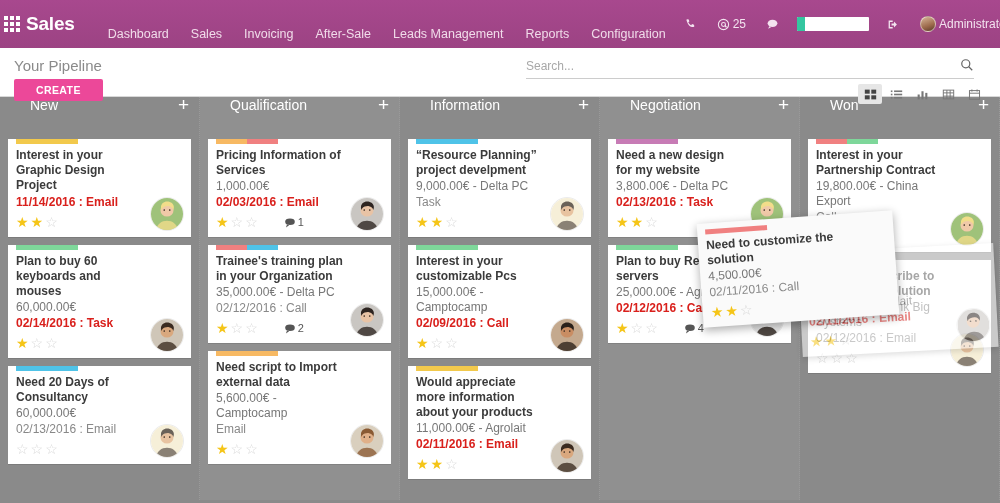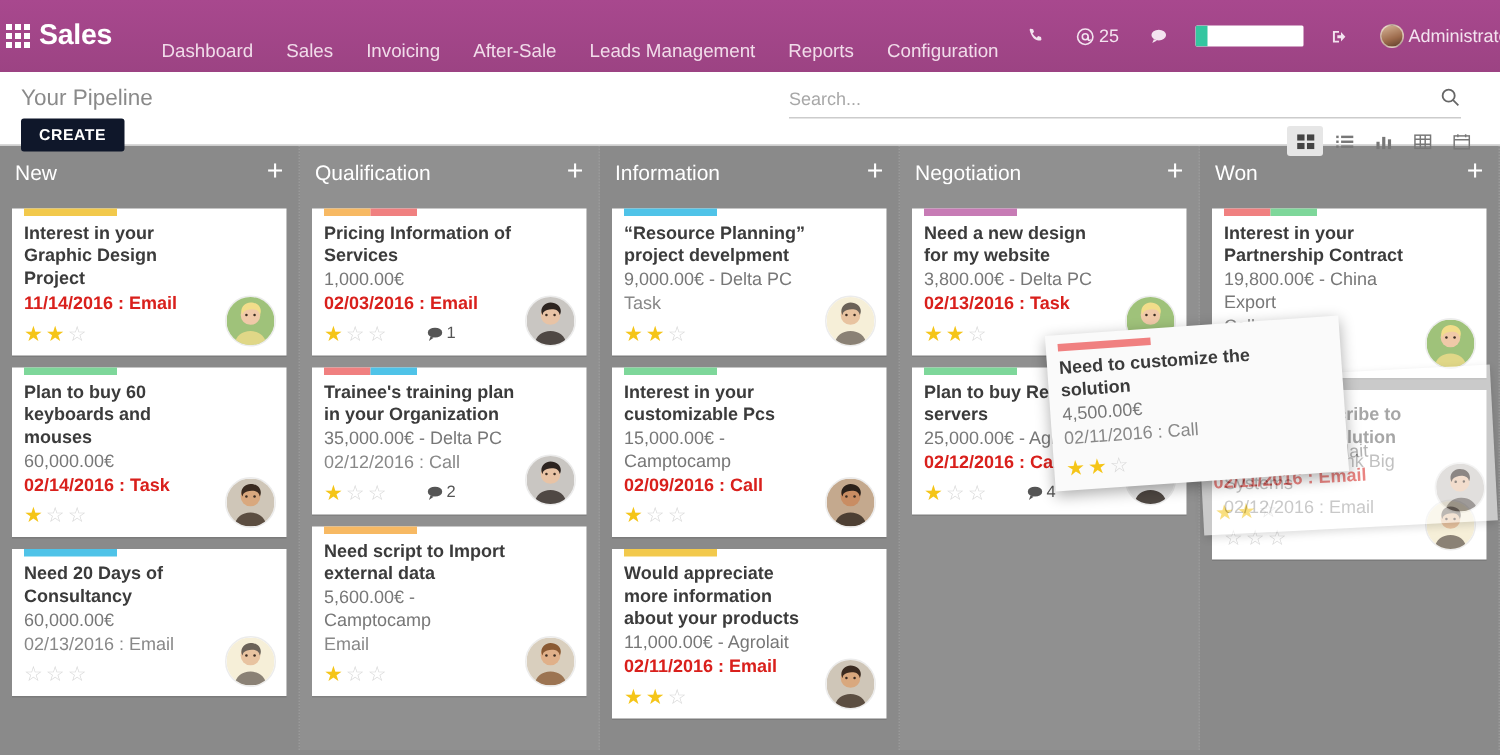--- a/index.html
+++ b/index.html
@@ -70,8 +70,8 @@
   }
   .btn-create {
     margin-top: 5px; display: inline-block;
-    background: #0f172a; color: #fff; font-size: 10.5px; font-weight: bold;
-    letter-spacing: .4px; padding: 5px 12px; border: none; border-radius: 2px;
+    background: #ec4899; color: #fff; font-size: 10.5px; font-weight: bold;
+    letter-spacing: .4px; padding: 5px 22px; border: none; border-radius: 2px;
     cursor: pointer;
   }
   .searchview {

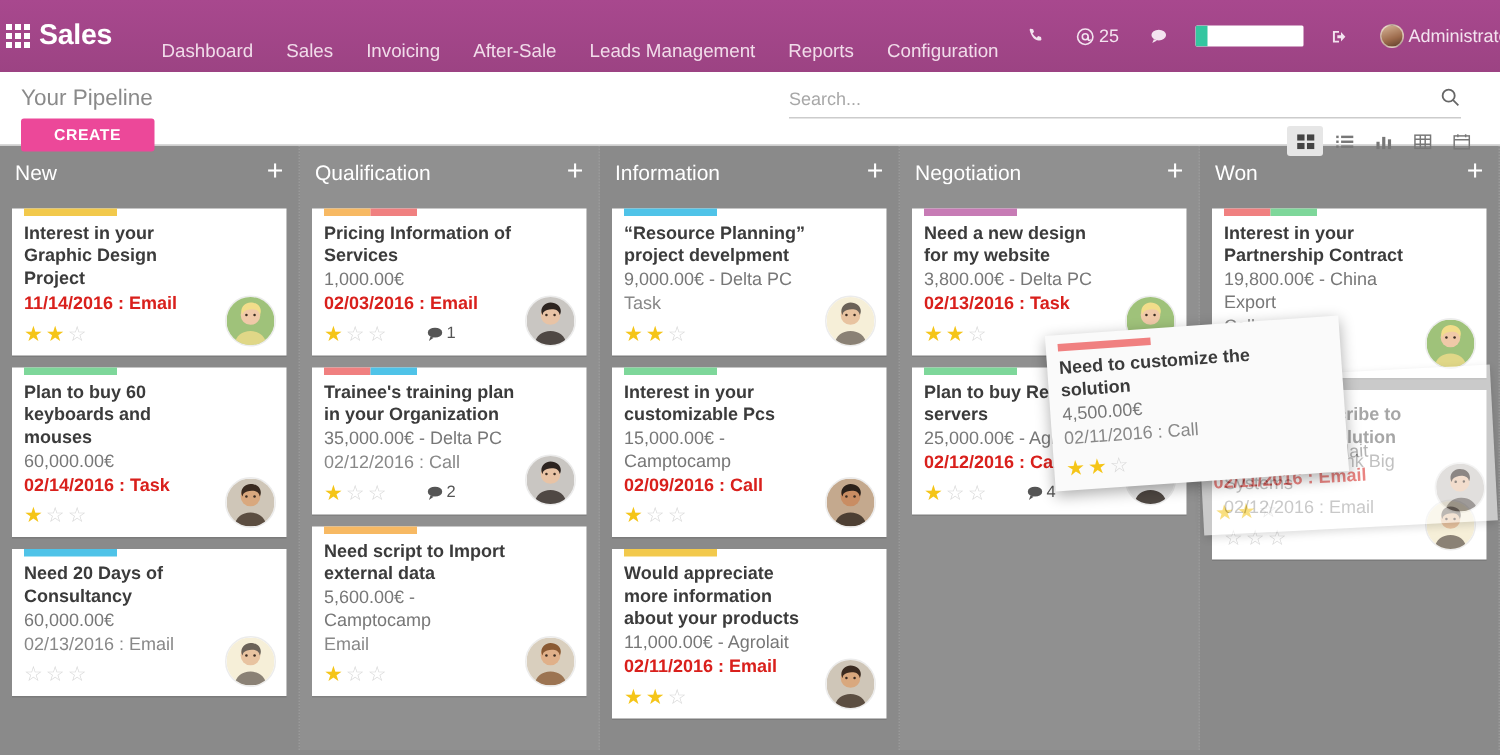--- a/index.html
+++ b/index.html
@@ -107,8 +107,8 @@
   }
   .kcol.alt { background: #909090; }
   .kcol-header {
-    height: 36px; display: flex; align-items: center;
-    padding: 0 10px; flex: none;
+    height: 36px; display: flex; 
+    padding: 0 10px; flex: none; margin-left: 20px;
   }
   .kcol-title {
     color: #fff; font-size: 14px; flex: 1;

